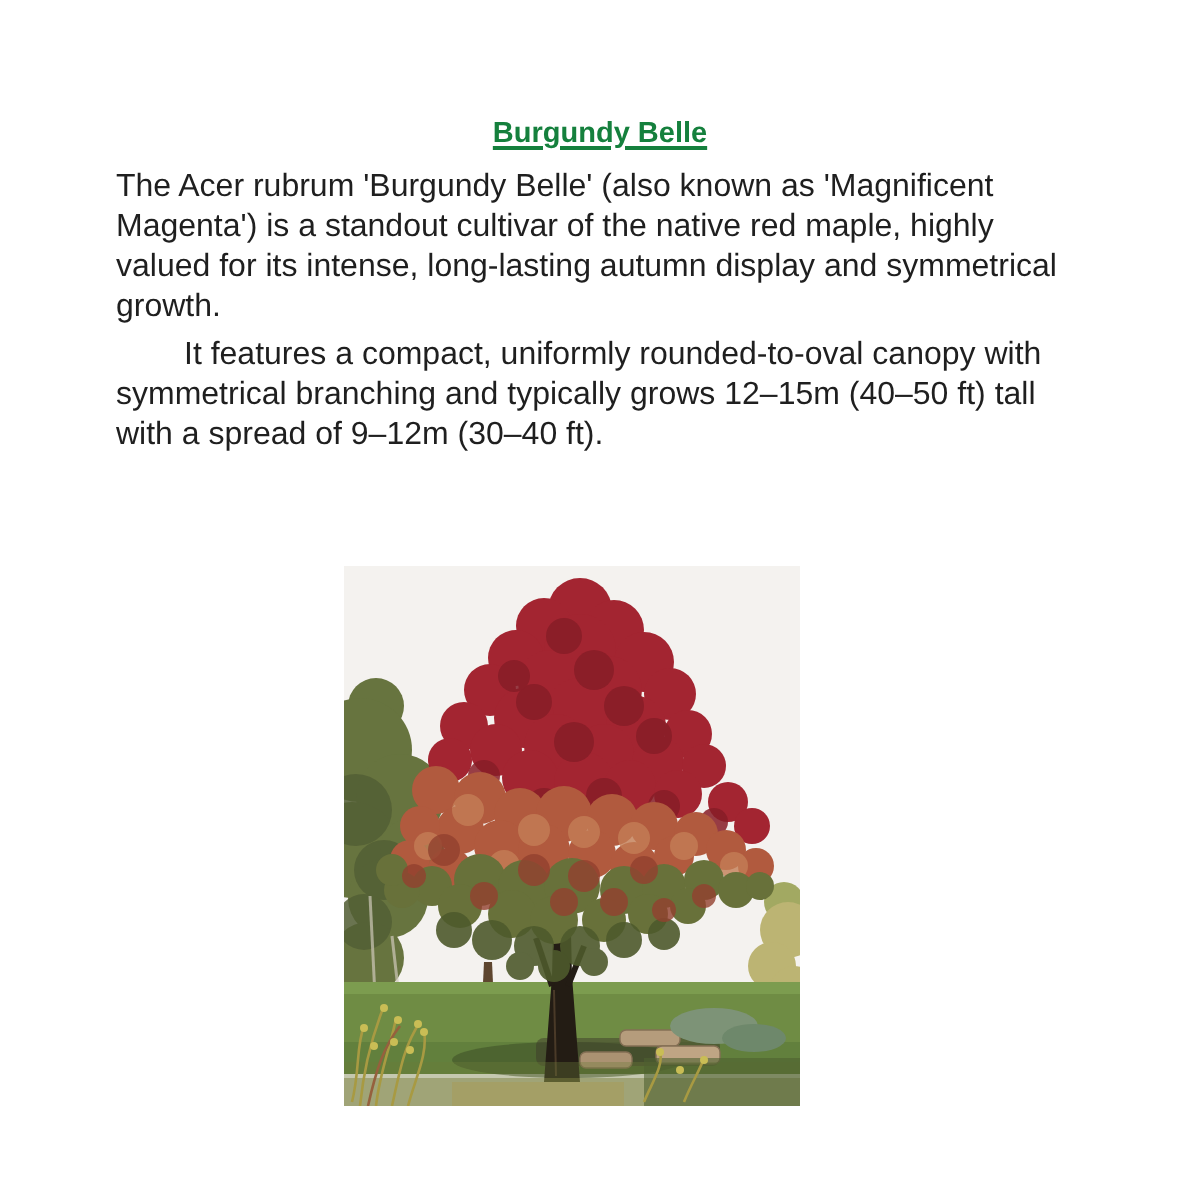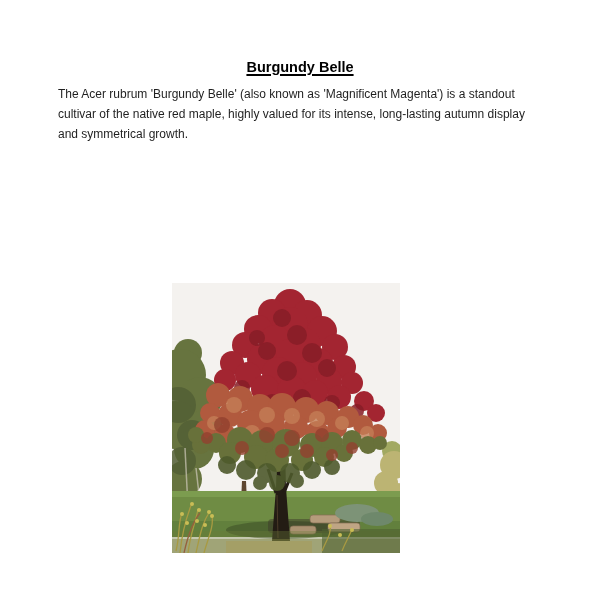--- a/index.html
+++ b/index.html
@@ -9,7 +9,7 @@
   }
   .doc-title{
     position:absolute;left:0;top:57px;width:600px;text-align:center;
-    font-size:14.5px;font-weight:bold;line-height:20px;color:#000000;
+    font-size:14.5px;font-weight:bold;line-height:20px;color:#15803d;
     text-decoration:underline;text-decoration-thickness:1.5px;text-underline-offset:2px;
     margin:0;
   }

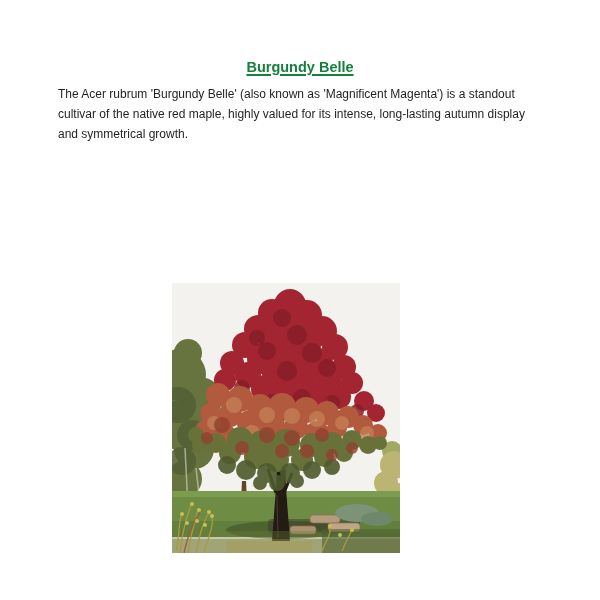--- a/index.html
+++ b/index.html
@@ -15,7 +15,7 @@
   }
   .text-block{
     position:absolute;left:58px;top:84px;width:490px;
-    font-size:12px;line-height:20px;letter-spacing:0;
+    font-size:16px;line-height:20px;letter-spacing:0;
   }
   .text-block p{margin:0 0 4px 0;}
   .text-block p.indent{text-indent:34px;}

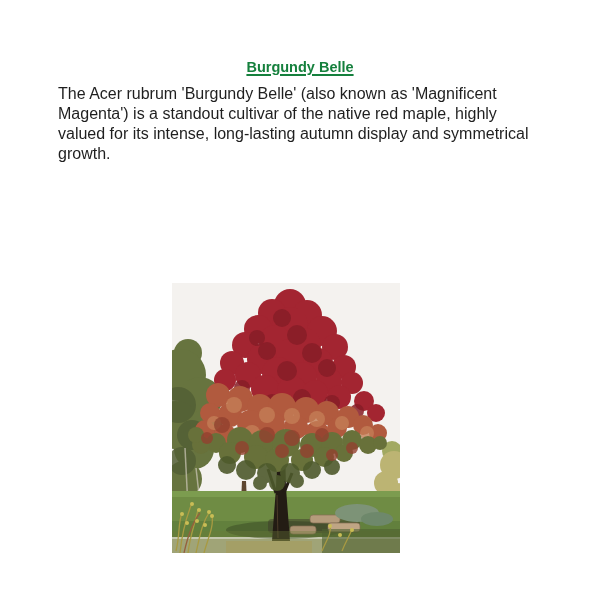--- a/index.html
+++ b/index.html
@@ -33,6 +33,7 @@
 
   <div class="text-block">
     <p>The Acer rubrum 'Burgundy Belle' (also known as 'Magnificent Magenta') is a standout cultivar of the native red maple, highly valued for its intense, long-lasting autumn display and symmetrical growth.</p>
+    <p class="indent">It features a compact, uniformly rounded-to-oval canopy with symmetrical branching and typically grows 12–15m (40–50 ft) tall with a spread of 9–12m (30–40 ft).</p>
   </div>
 
   <figure class="photo">

